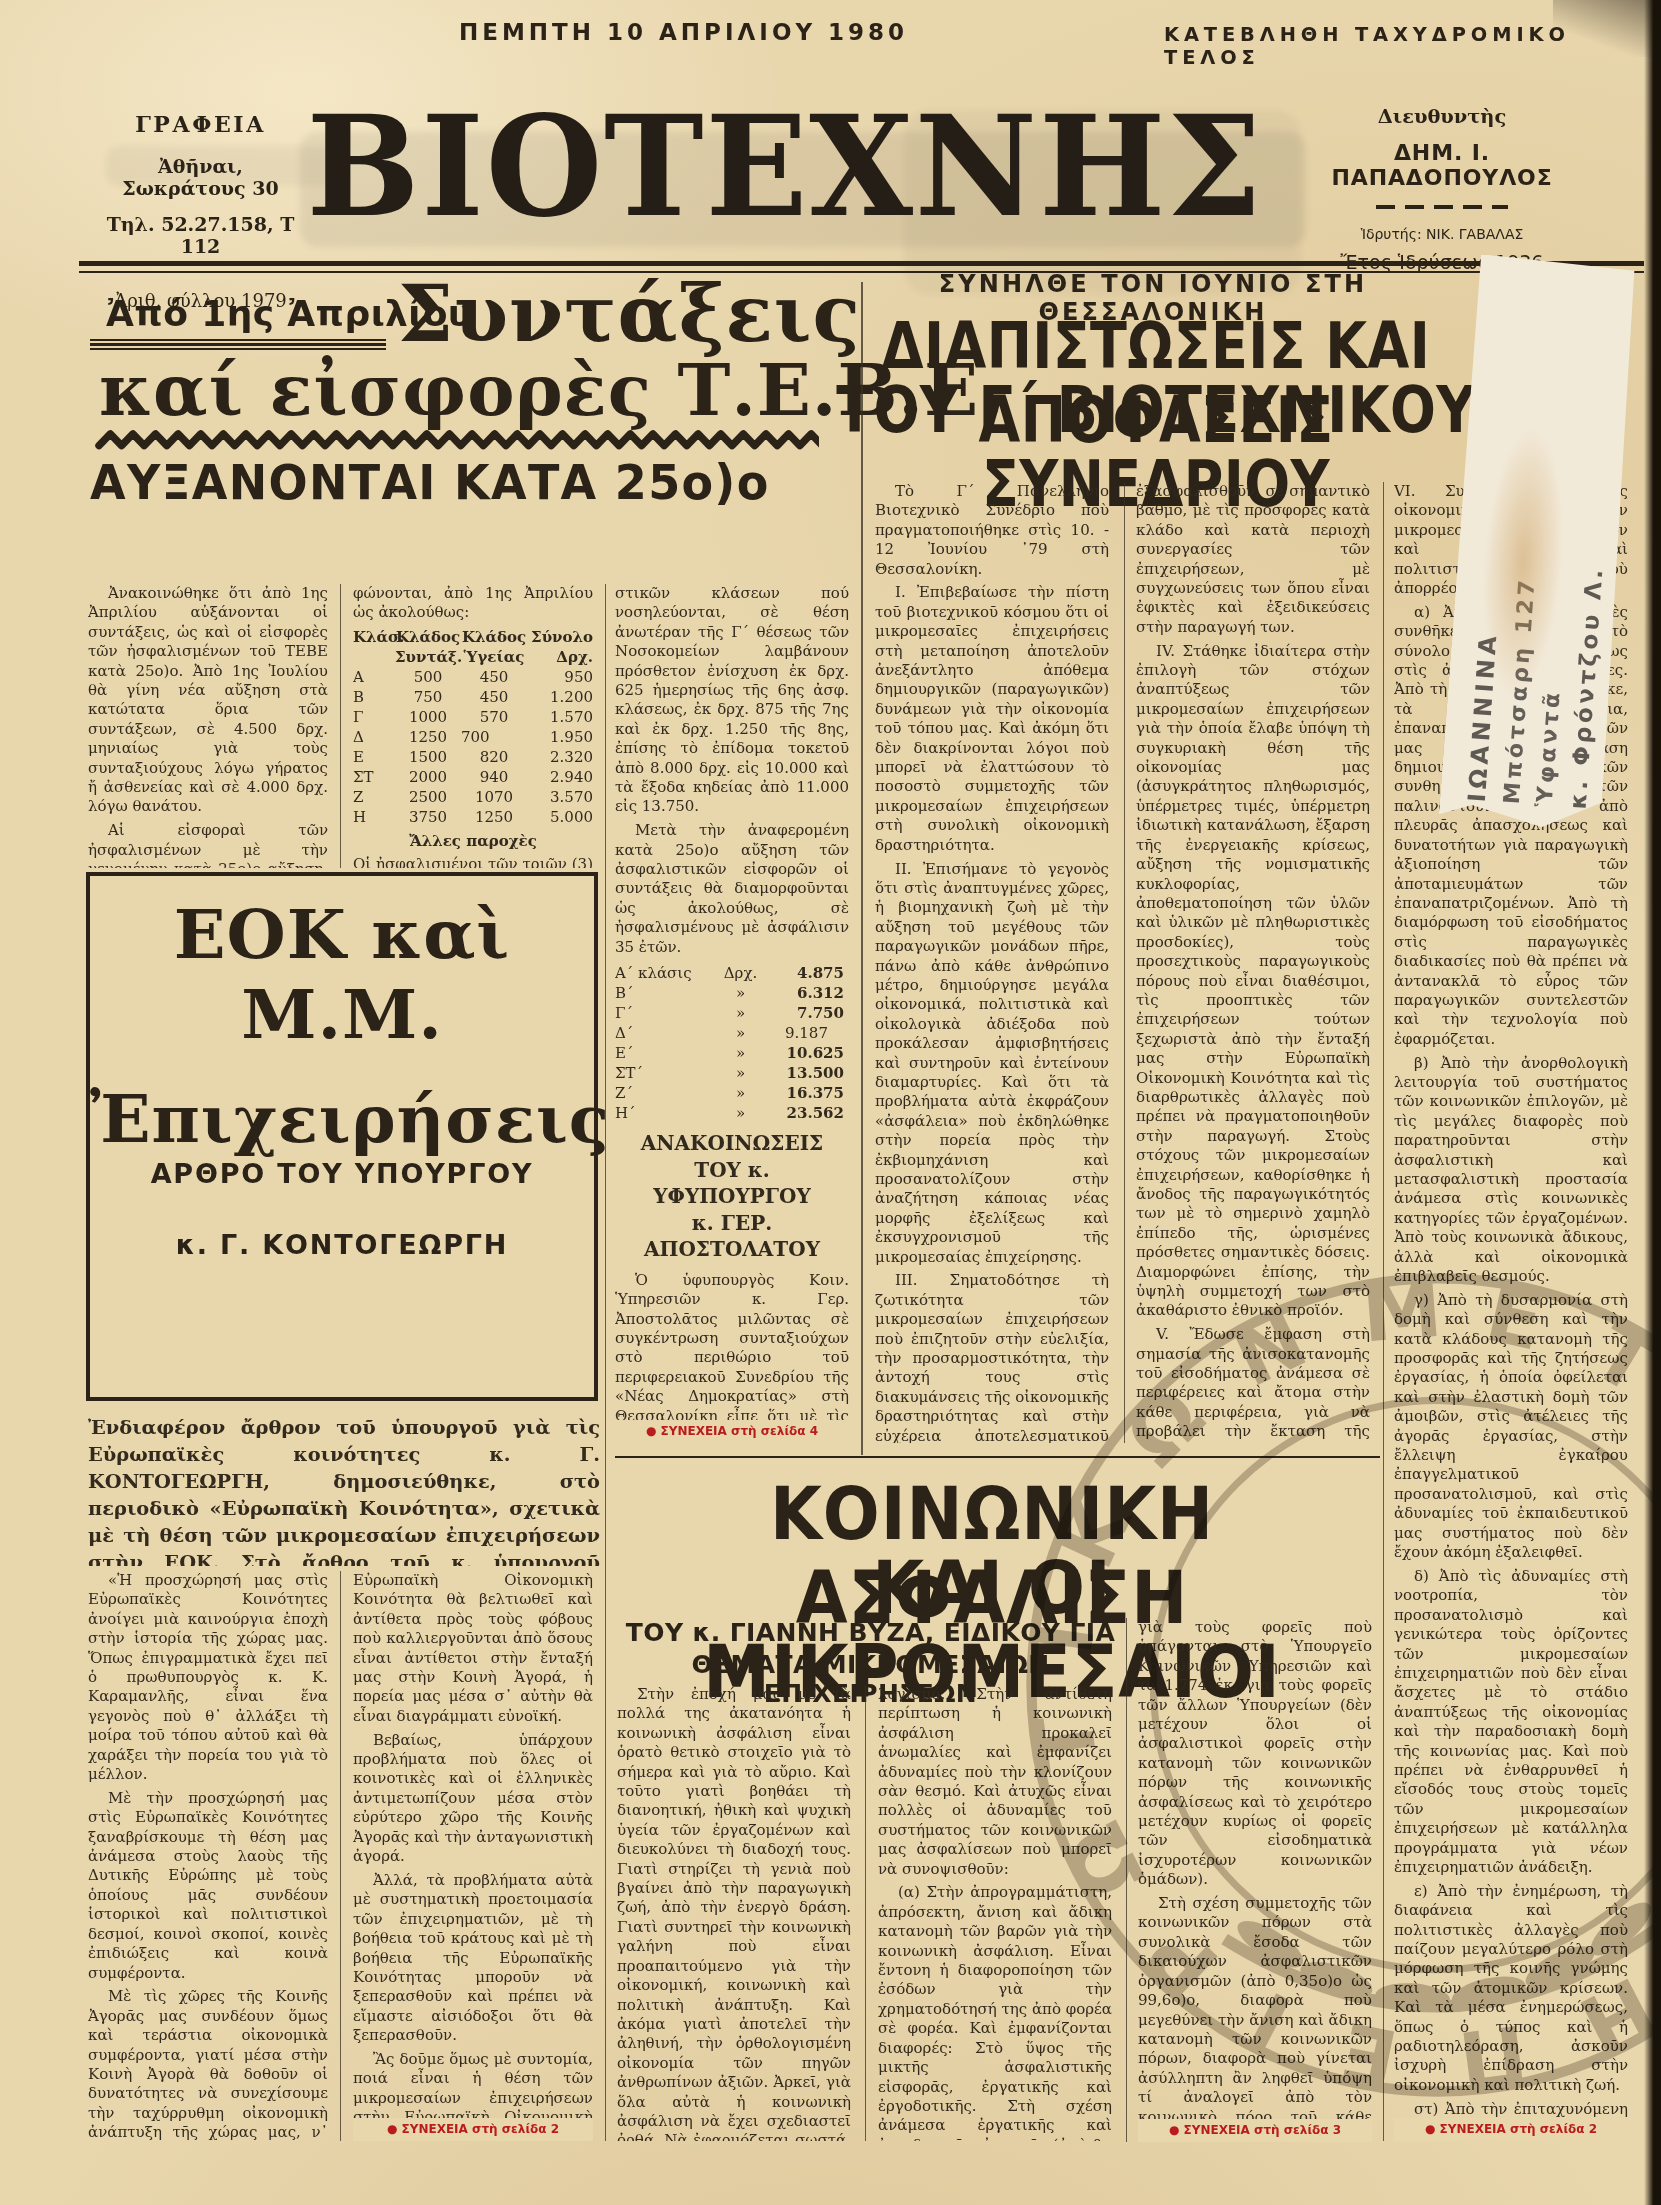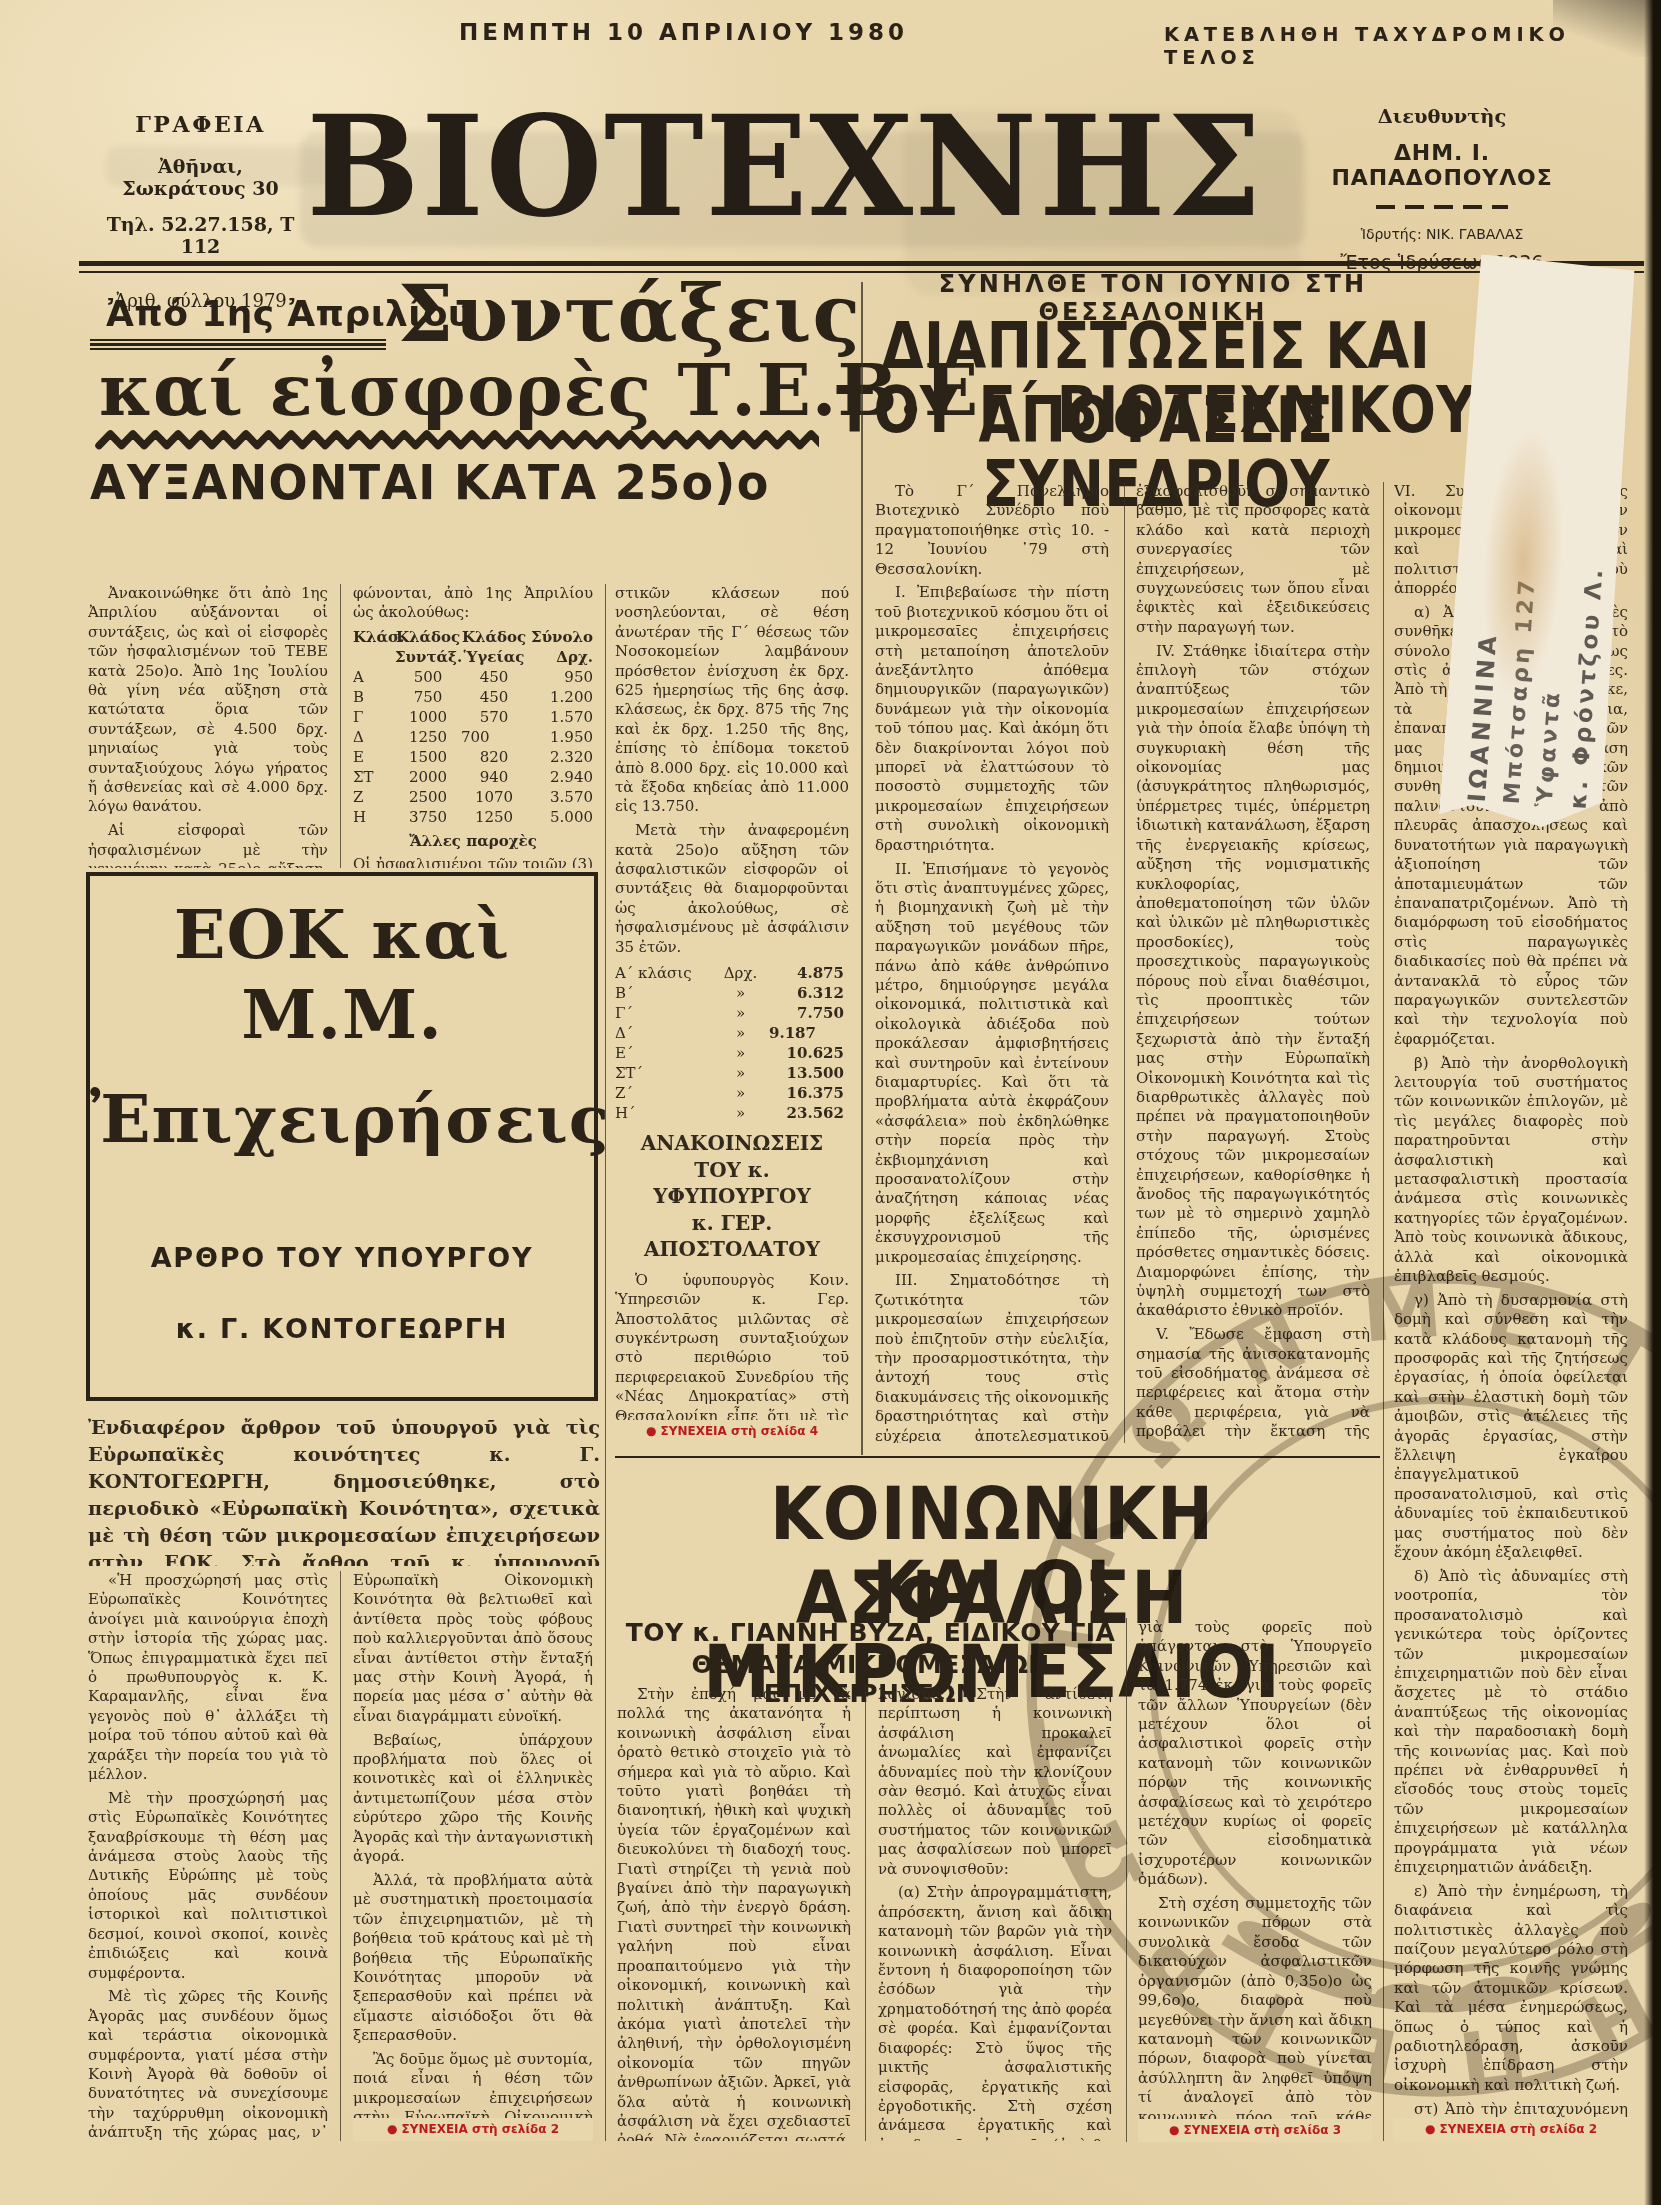--- a/index.html
+++ b/index.html
@@ -169,7 +169,7 @@
       <div class="tbl-row">
           <span style="width:97px;">Δ΄</span>
           <span style="width:57px;text-align:center;">»</span>
-          <span style="width:75px;text-align:left;font-weight:700;">9.187</span>
+          <span style="width:75px;text-align:center;font-weight:400;">9.187</span>
         </div>
       <div class="tbl-row">
           <span style="width:97px;">Ε΄</span>

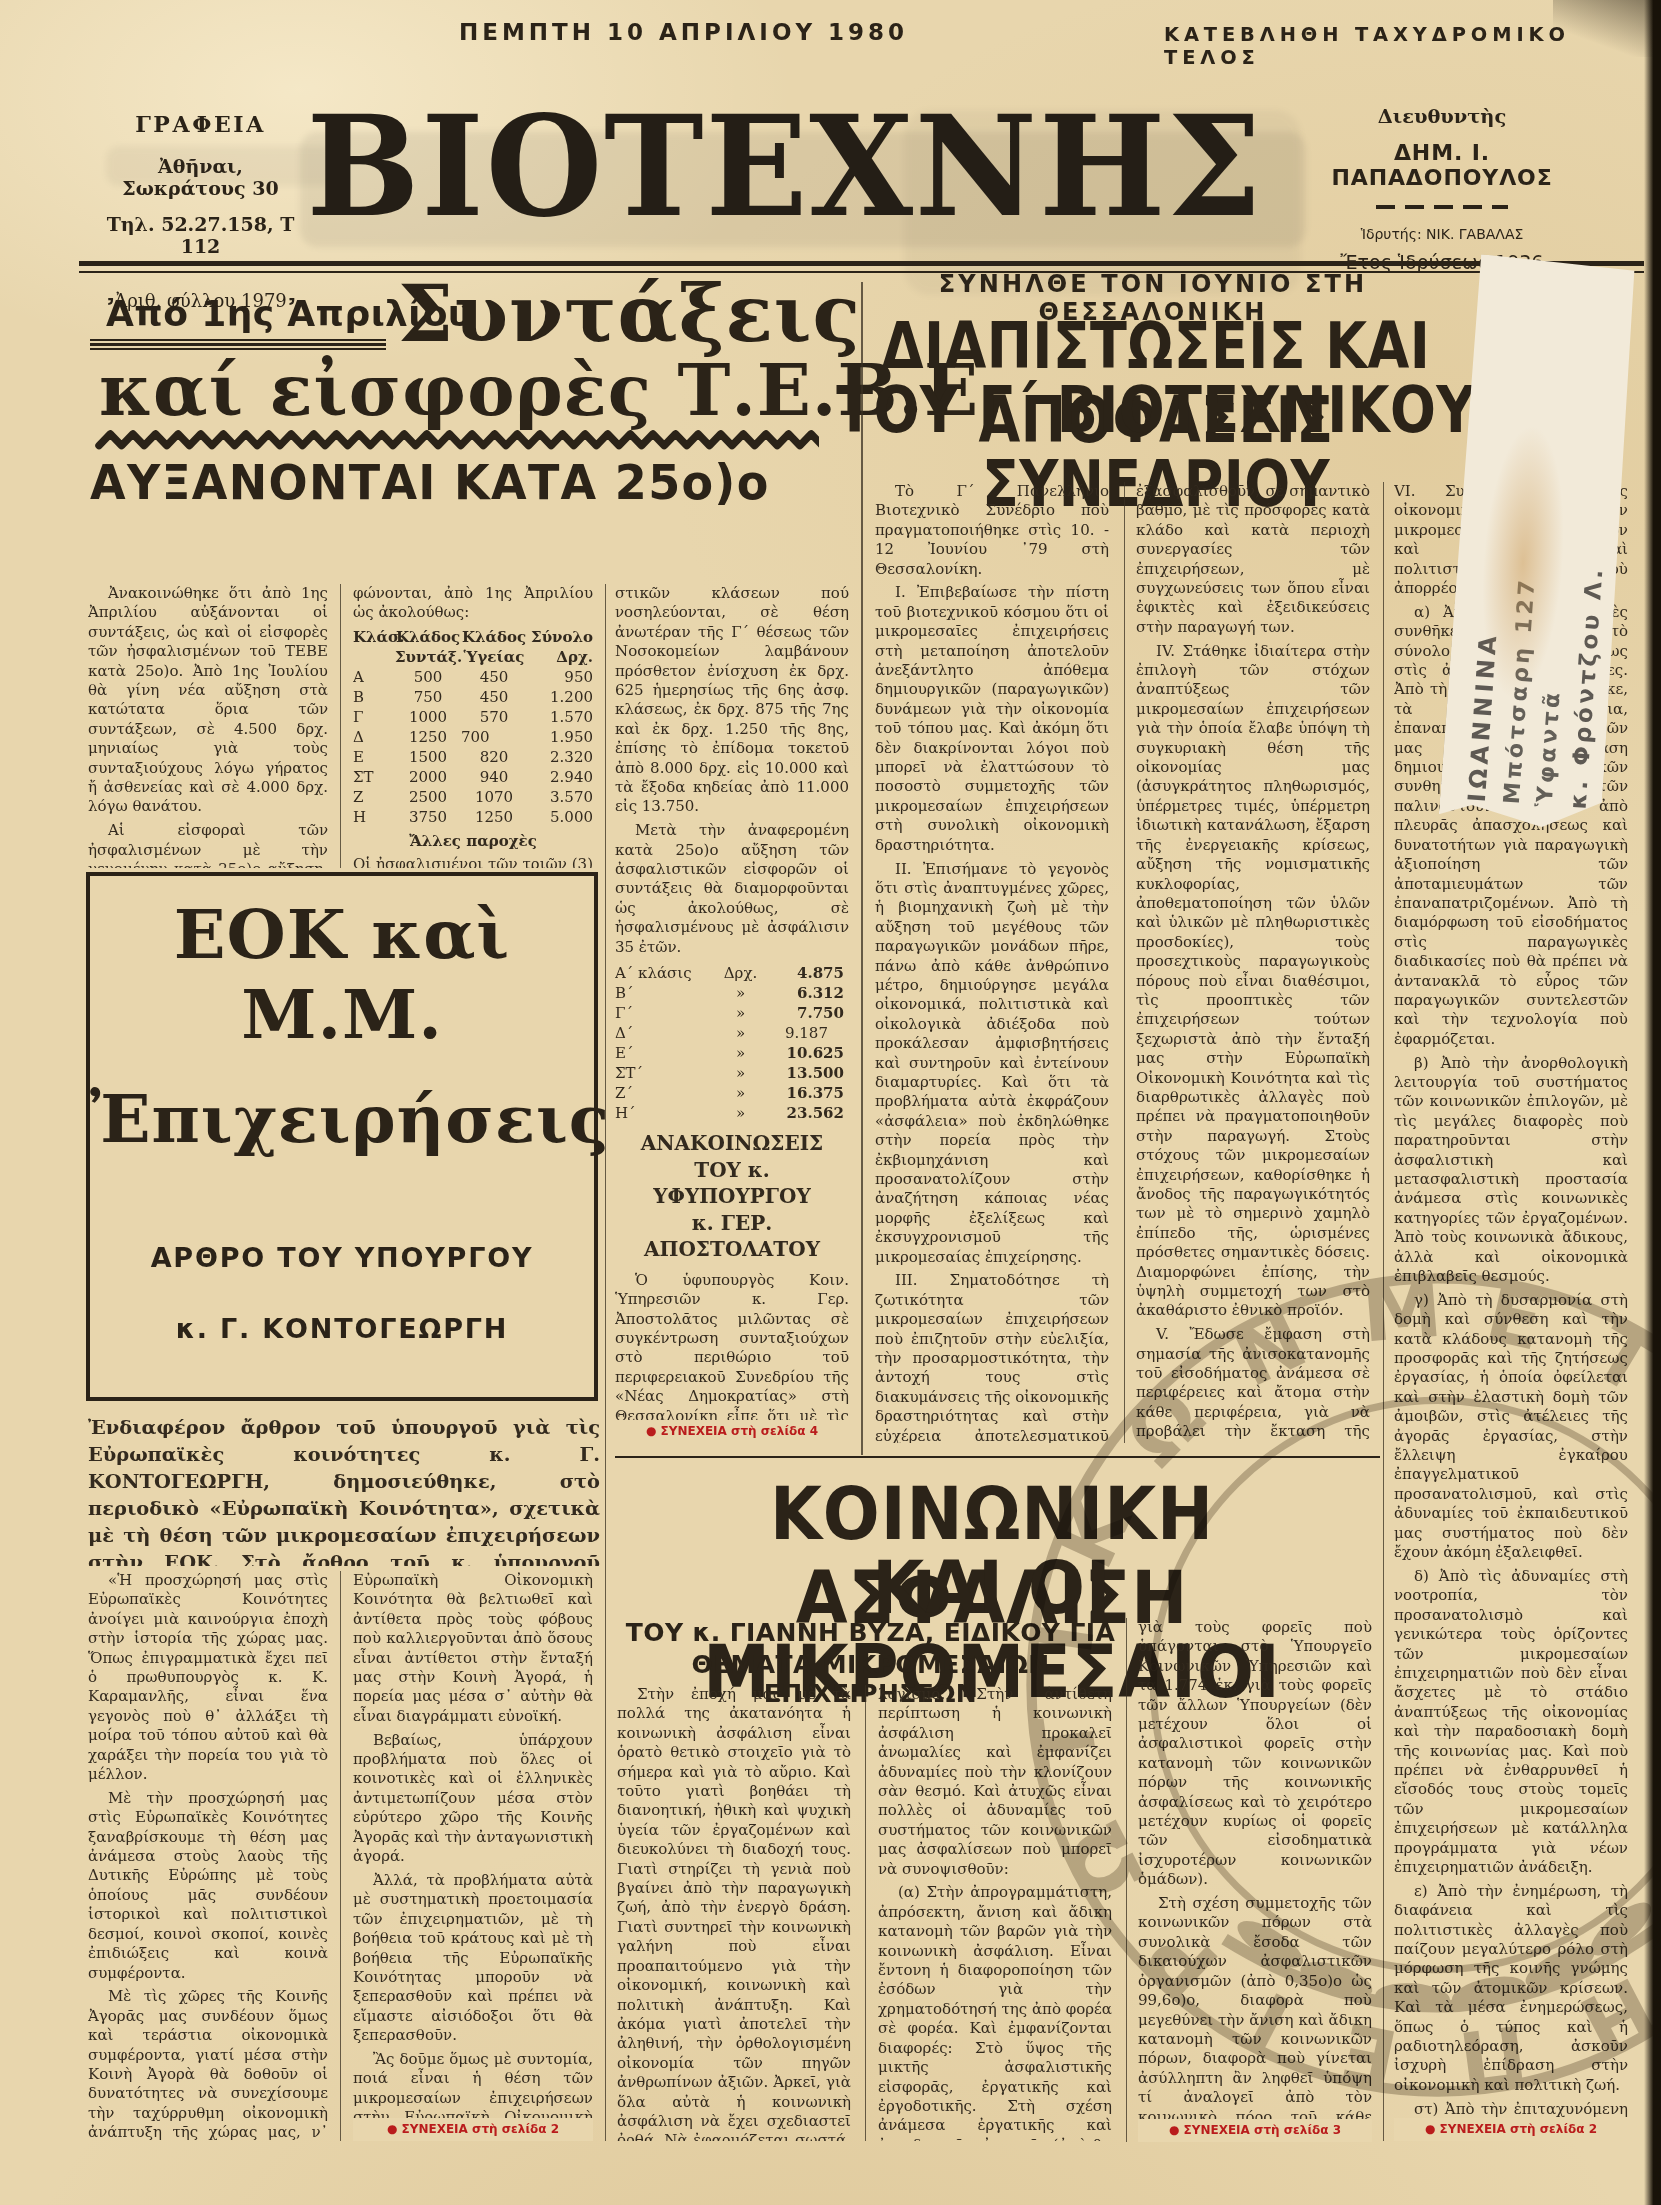--- a/index.html
+++ b/index.html
@@ -203,7 +203,7 @@
   <div class="abs" style="left:86px;top:872px;width:512px;height:529px;border:4.9px solid #2b2318;box-sizing:border-box;">
     <div class="ctr serif b" style="font-size:68px;margin-top:17.6px;letter-spacing:0.9px;">ΕΟΚ καὶ Μ.Μ.</div>
     <div class="ctr serif b" style="font-size:66px;margin-top:26.5px;letter-spacing:0.9px;">Ἐπιχειρήσεις</div>
-    <div class="ctr sans b" style="font-size:27px;margin-top:84px;letter-spacing:1.8px;">ΑΡΘΡΟ ΤΟΥ ΥΠΟΥΡΓΟΥ</div>
+    <div class="ctr sans b" style="font-size:27px;letter-spacing:1.8px;">ΑΡΘΡΟ ΤΟΥ ΥΠΟΥΡΓΟΥ</div>
     <div class="ctr sans b" style="font-size:27px;margin-top:40px;letter-spacing:1.8px;">κ. Γ. ΚΟΝΤΟΓΕΩΡΓΗ</div>
   </div>
 

